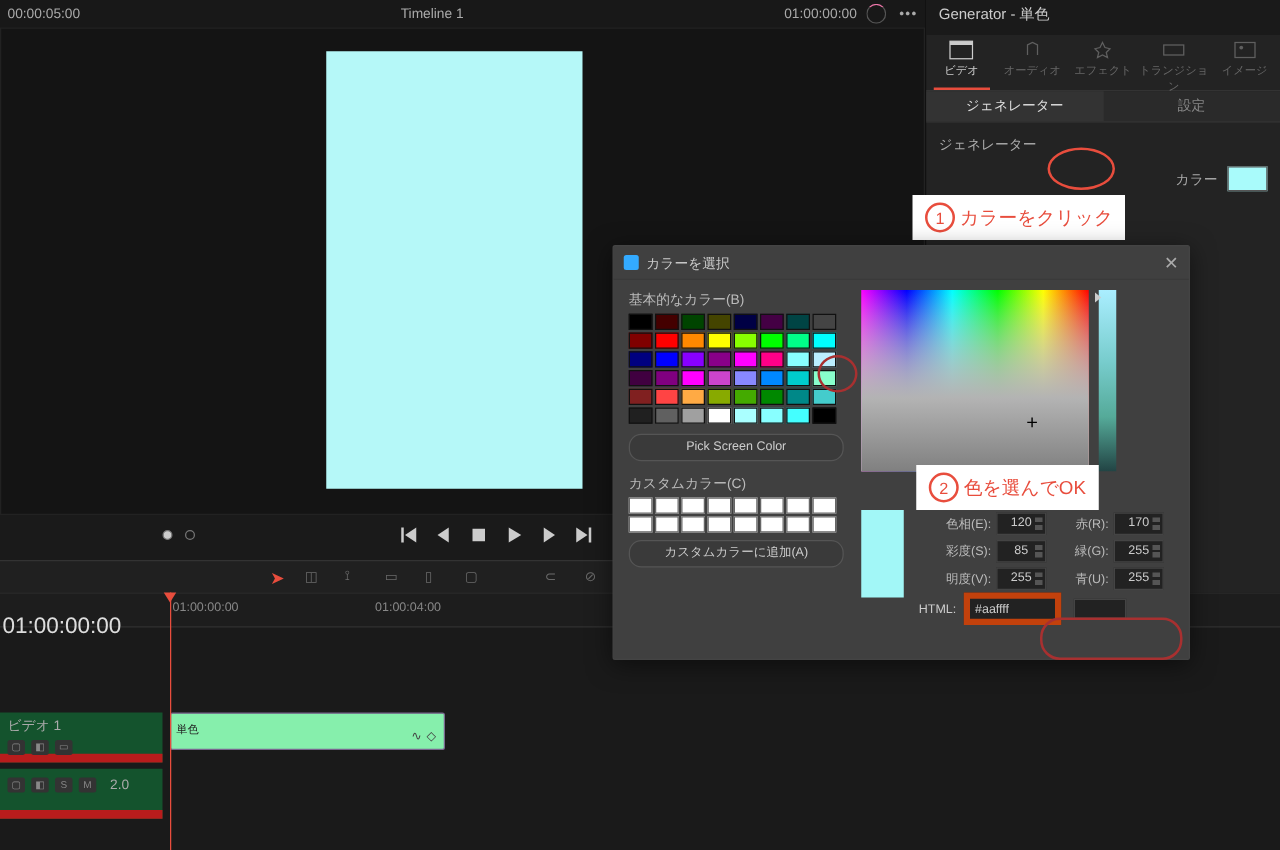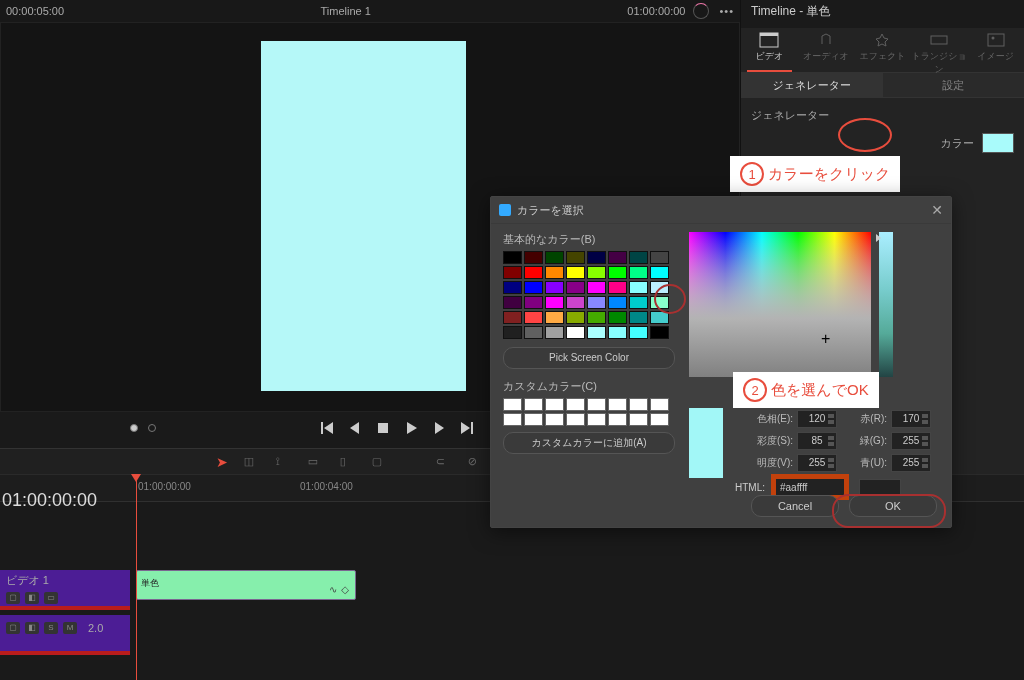--- a/index.html
+++ b/index.html
@@ -181,7 +181,7 @@
 </div>
 
 <div class="insp">
-  <div class="insp-title">Timeline - 単色</div>
+  <div class="insp-title">Generator - 単色</div>
   <div class="insp-tabs">
     <div class="itab act"><svg class="ic" viewBox="0 0 20 16">
           <rect x="1" y="1" width="18" height="14" fill="none" stroke="#ccc"></rect>

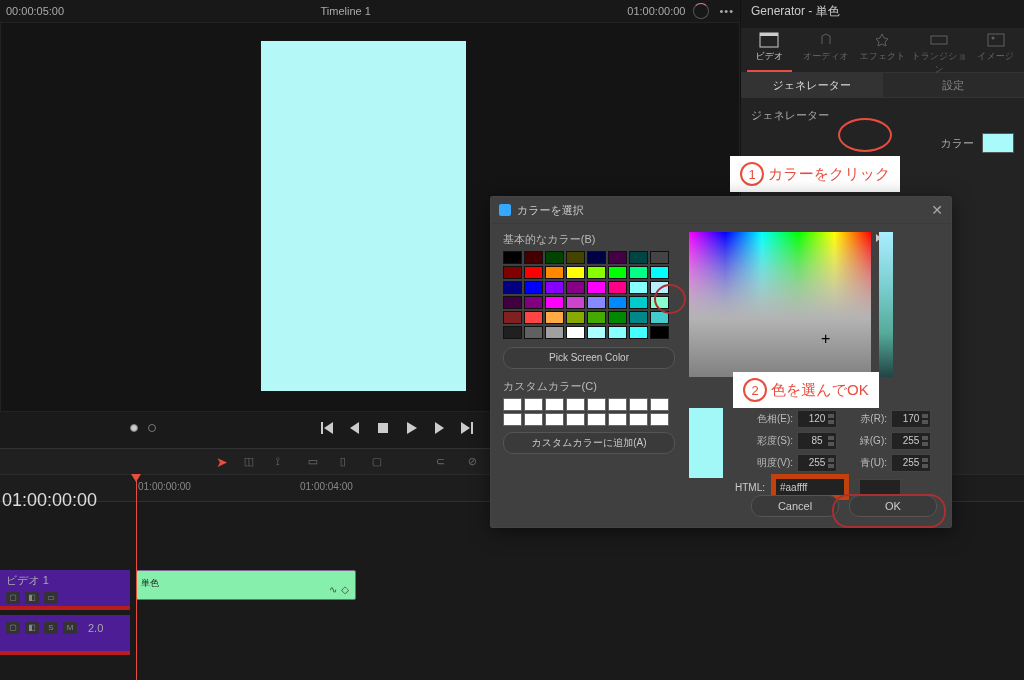--- a/index.html
+++ b/index.html
@@ -332,10 +332,6 @@
       </div>
     </div>
   </div>
-  <div class="dlg-btns">
-    <div class="dbtn">Cancel</div>
-    <div class="dbtn">OK</div>
-  </div>
 </div>
 
 <div class="scribble" style="left:654px;top:284px;width:28px;height:26px"></div>

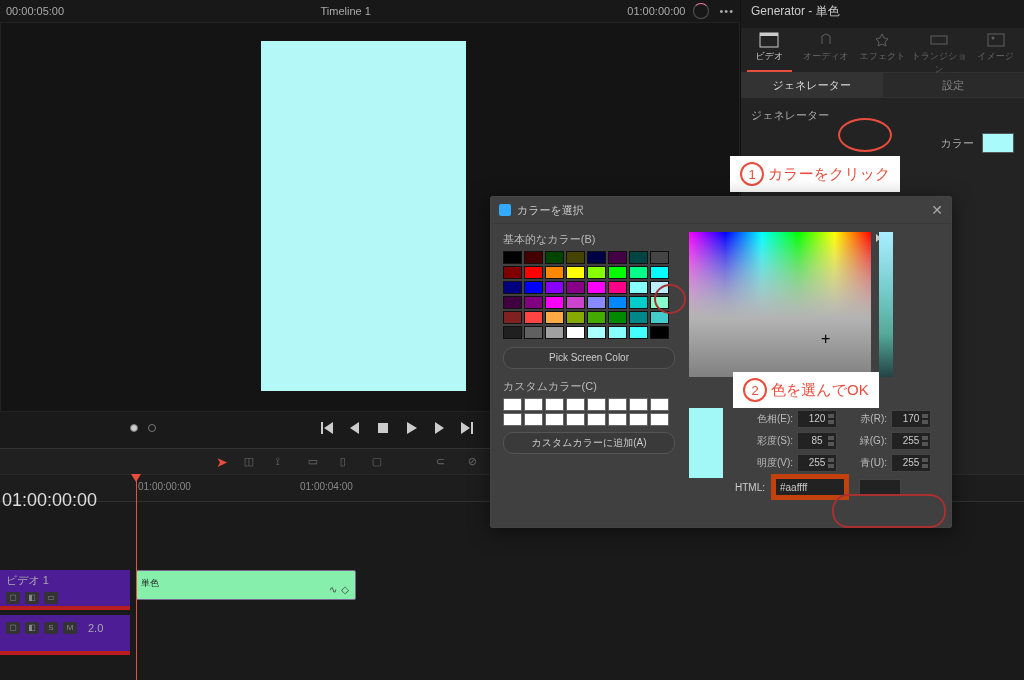--- a/index.html
+++ b/index.html
@@ -25,7 +25,7 @@
 .playhead{position:absolute;left:136px;top:474px;width:1px;height:206px;background:#e84d3d;z-index:6}
 .playhead::before{content:"";position:absolute;left:-5px;top:0;border:5px solid transparent;border-top:8px solid #e84d3d}
 .tracks{position:absolute;left:0;top:530px;width:1024px;height:150px;background:#1a1a1a}
-.thead{position:absolute;left:0;width:130px;height:40px;background:#4c1d95;border-bottom:4px solid #b91c1c;padding:3px 6px;box-sizing:border-box;color:#aaa}
+.thead{position:absolute;left:0;width:130px;height:40px;background:#14532d;border-bottom:7px solid #b91c1c;padding:3px 6px;box-sizing:border-box;color:#aaa}
 .thead .ctrls{display:flex;gap:5px;margin-top:4px}
 .cc{width:14px;height:12px;background:#333;border-radius:2px;font-size:8px;text-align:center;line-height:12px;color:#888}
 .thead.v1{top:40px}

